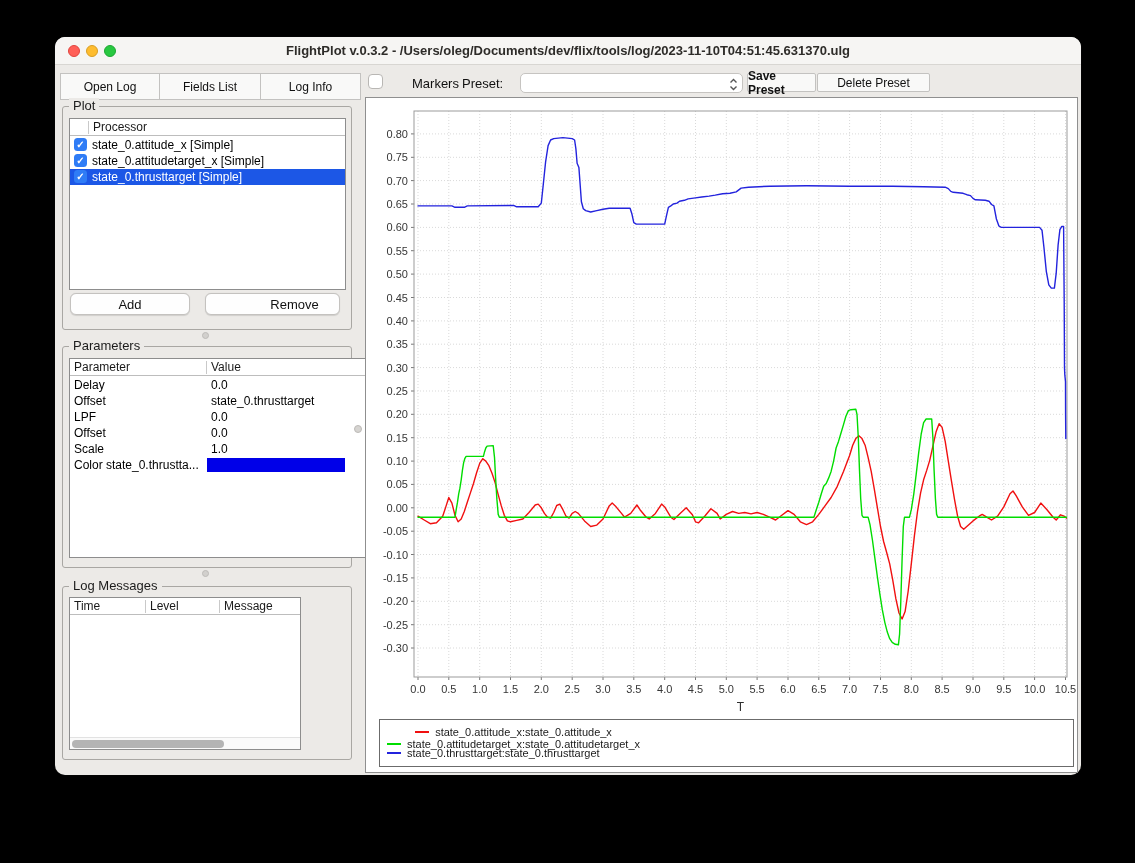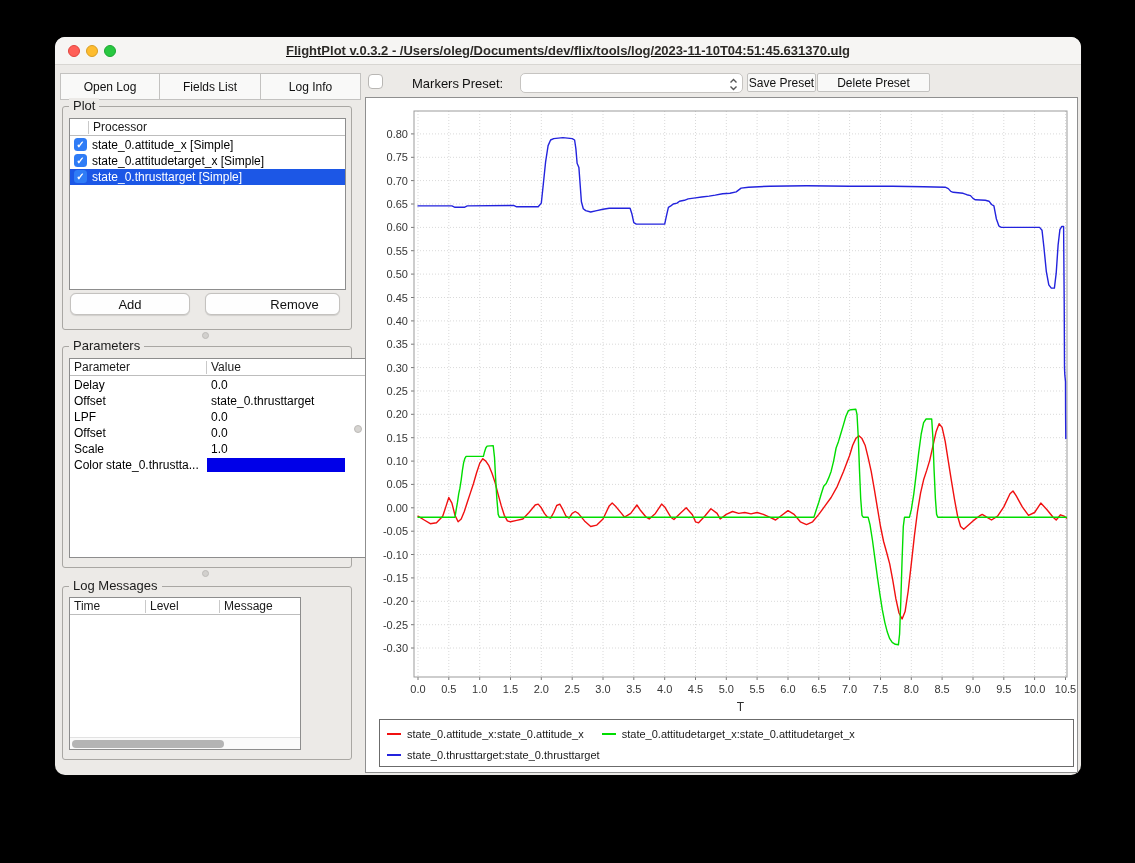--- a/index.html
+++ b/index.html
@@ -11,7 +11,7 @@
   
   .titlebar { position:absolute; left:0; top:0; width:100%; height:28px;
               background:#f6f5f3; border-bottom:1px solid #d8d6d2;
-              display:flex; align-items:center; justify-content:center;text-decoration:underline; }
+              display:flex; align-items:center; justify-content:center; }
   .tl { position:absolute; top:8px; width:12px; height:12px; border-radius:50%; }
   .tl.red   { left:13px; background:#ff5f57; border:0.5px solid #e0443e;}
   .tl.yellow{ left:31px; background:#febc2e; border:0.5px solid #d89e24;}

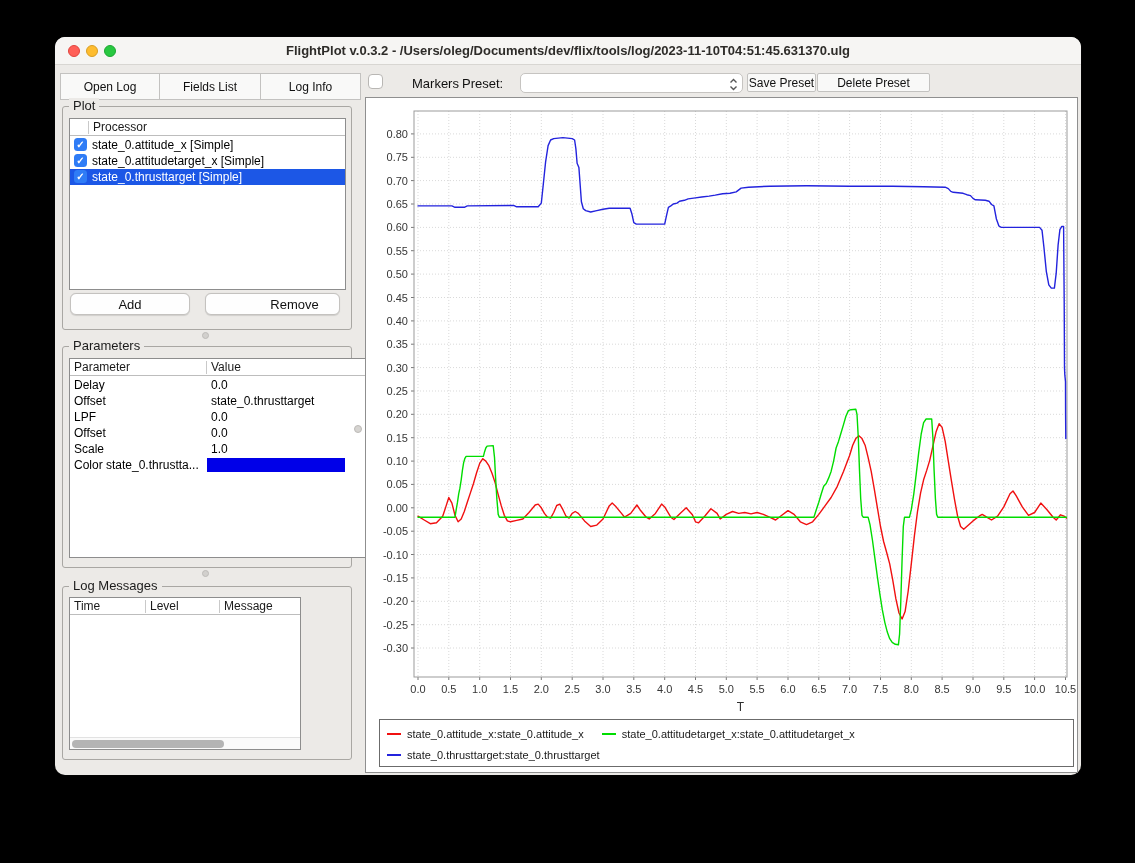--- a/index.html
+++ b/index.html
@@ -99,7 +99,7 @@
         </svg>
     </span>
   </div>
-  <div class="rbtn" style="left:692px;width:69px;">Save Preset</div>
+  <div class="rbtn" style="left:692px;width:69px;font-weight:bold;">Save Preset</div>
   <div class="rbtn" style="left:762px;width:113px;">Delete Preset</div>
 
   <div class="groupbox" style="left:7px;top:69px;width:290px;height:224px;">

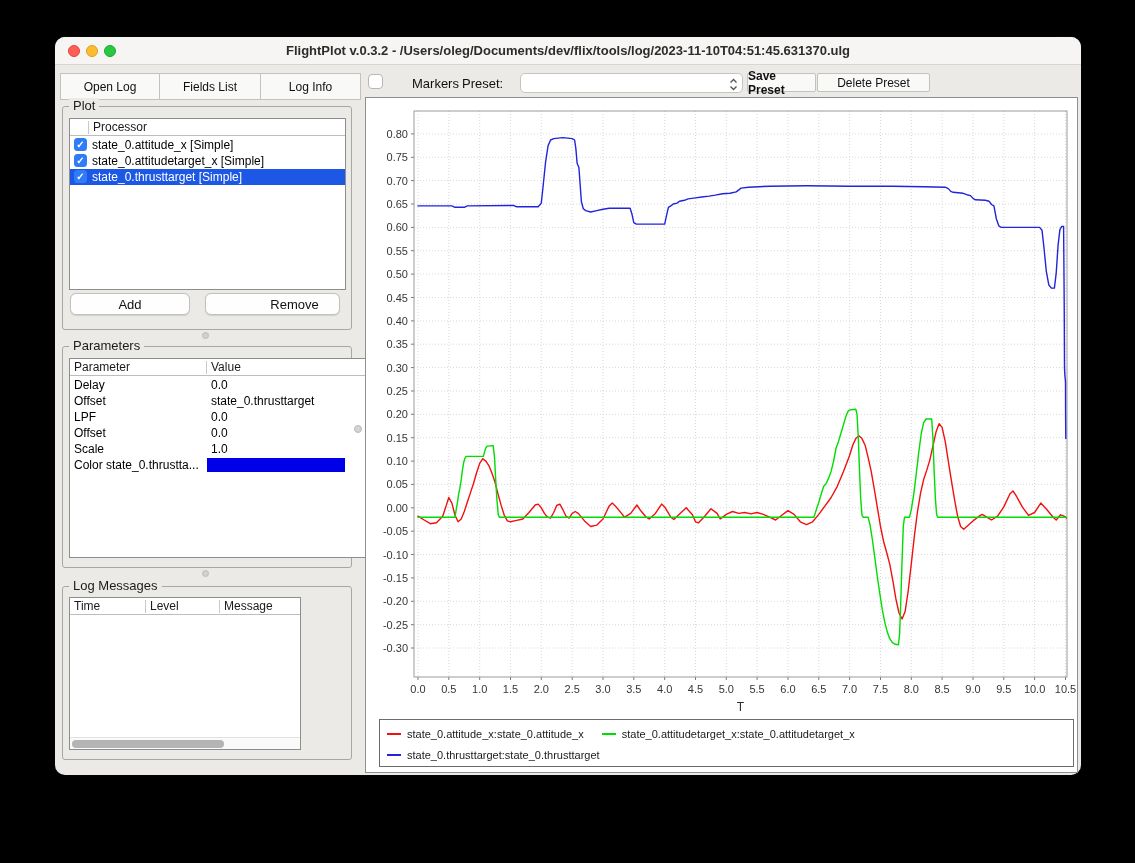--- a/index.html
+++ b/index.html
@@ -65,7 +65,7 @@
                  background:#fff; border:1px solid #8f8f8f; }
   .legend { position:absolute; left:13px; top:621px; width:695px; height:48px;
             background:#fff; border:1px solid #6b6b6b; font-size:11px; color:#1a1a1a;}
-  .legend .lrow { position:absolute; left:7px; height:16px; display:flex; align-items:center;}
+  .legend .lrow { position:absolute; left:7px; height:16px; display:flex; align-items:center;flex-direction:column;}
   .legend .lrow.r1 { top:6px; } .legend .lrow.r2 { top:27px; }
   .legend .dash { width:14px; height:2px; margin-right:6px; }
   .legend .entry { display:flex; align-items:center; margin-right:18px; white-space:nowrap;}

